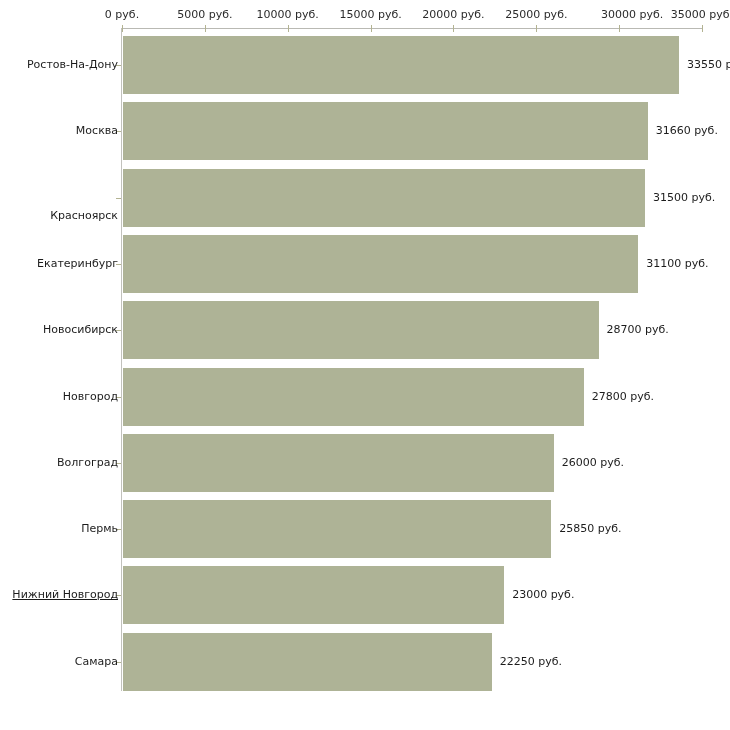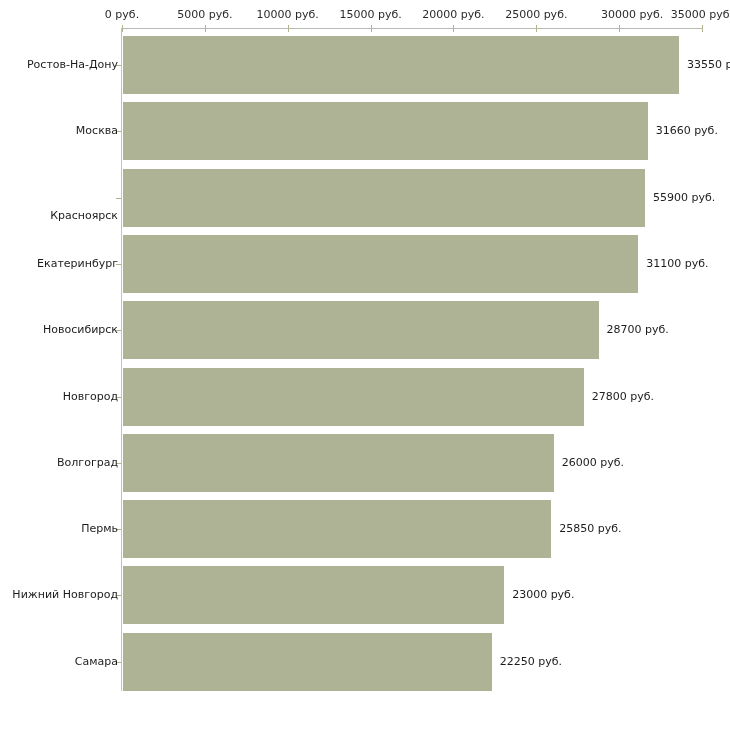--- a/index.html
+++ b/index.html
@@ -123,7 +123,7 @@
       <div class="ytick" style="left: 116px; top: 131px;"></div>
       <div class="ycat-label" style="top: 124.3px; padding-left: 7px;">Москва</div>
       <div class="bar" style="left: 123px; top: 168.6px; width: 522px; height: 58px; background: rgb(174, 179, 150);"></div>
-      <div class="bar-value" style="left: 653px; top: 190.6px;">55900 руб.</div>
+      <div class="bar-value" style="left: 653px; top: 190.6px;">31500 руб.</div>
       <div class="ytick" style="left: 116px; top: 198px;"></div>
       <div class="ycat-label" style="top: 190.6px; margin-top: 18px;">Красноярск</div>
       <div class="bar" style="left: 123px; top: 234.9px; width: 515.371px; height: 58px; background: rgb(174, 179, 150);"></div>

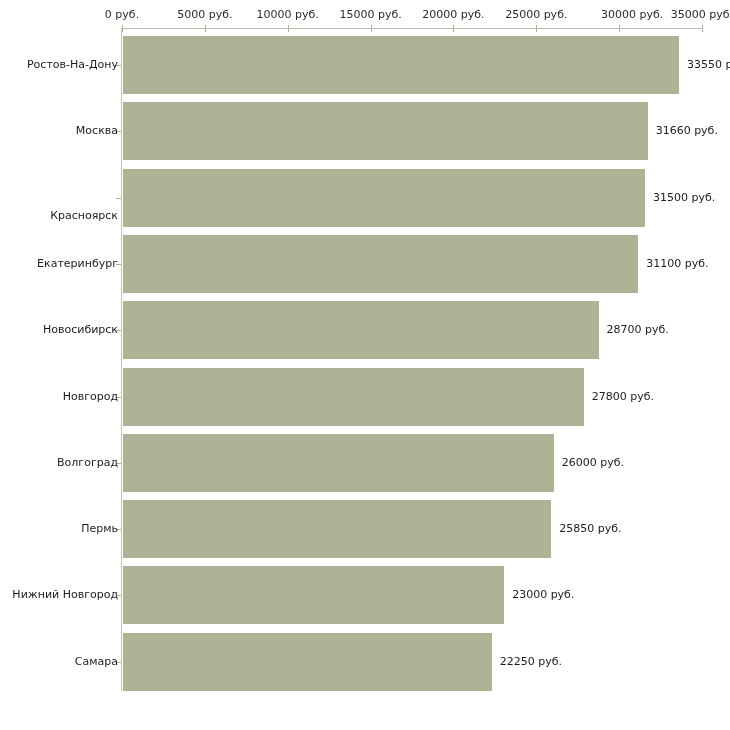--- a/index.html
+++ b/index.html
@@ -149,7 +149,7 @@
       <div class="bar" style="left: 123px; top: 566.4px; width: 381.143px; height: 58px; background: rgb(174, 179, 150);"></div>
       <div class="bar-value" style="left: 512.143px; top: 588.4px;">23000 руб.</div>
       <div class="ytick" style="left: 116px; top: 595px;"></div>
-      <div class="ycat-label" style="top: 588.4px;">Нижний Новгород</div>
+      <div class="ycat-label" style="top: 588.4px; text-decoration: underline;">Нижний Новгород</div>
       <div class="bar" style="left: 123px; top: 632.7px; width: 368.714px; height: 58px; background: rgb(174, 179, 150);"></div>
       <div class="bar-value" style="left: 499.714px; top: 654.7px;">22250 руб.</div>
       <div class="ytick" style="left: 116px; top: 662px;"></div>

